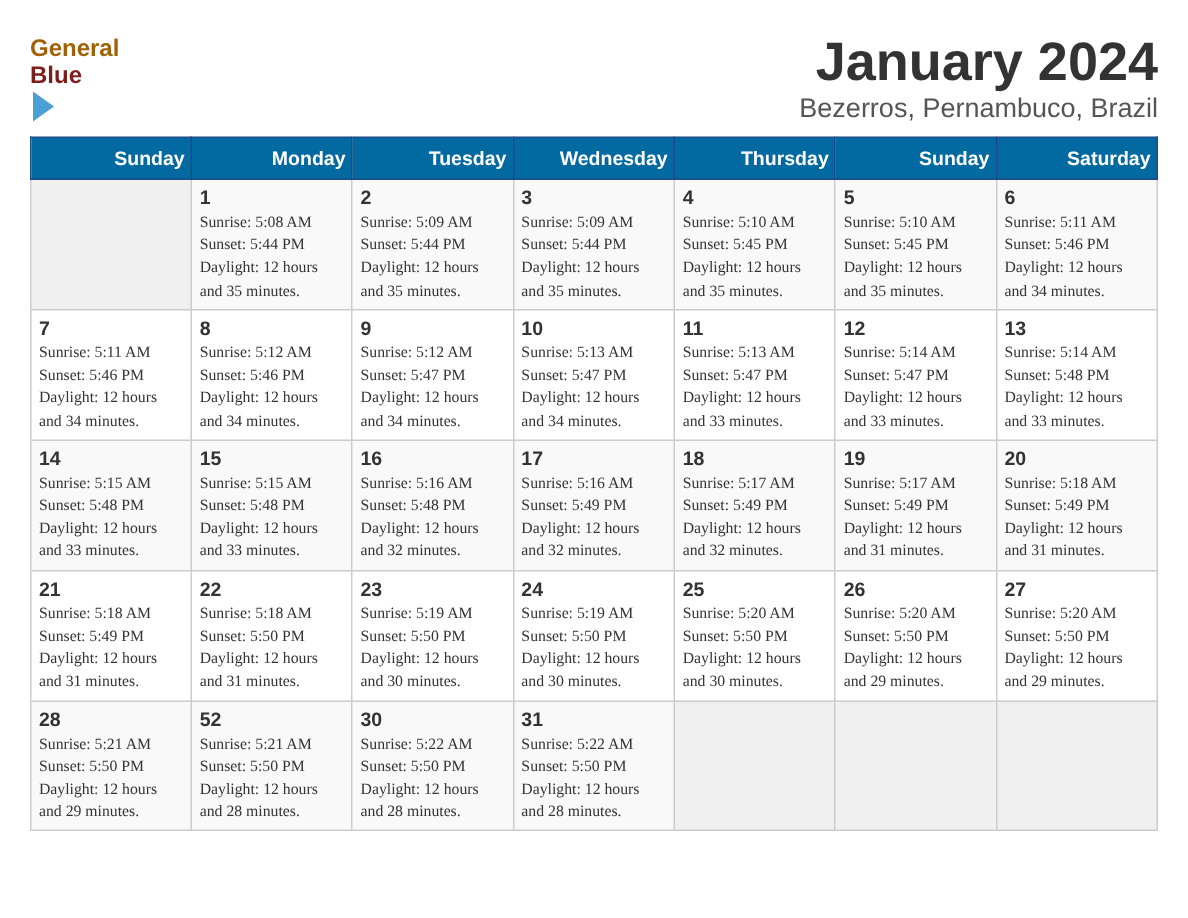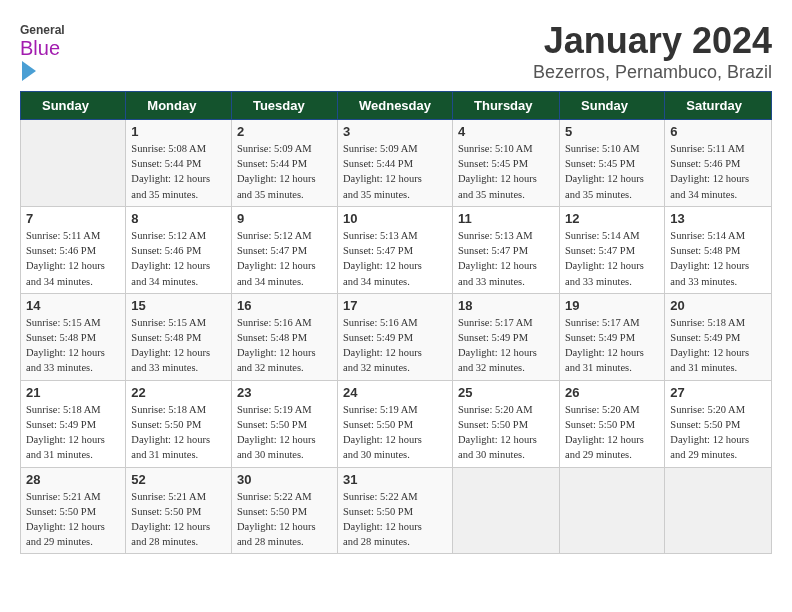--- a/index.html
+++ b/index.html
@@ -84,7 +84,7 @@
 <div style="overflow:hidden; margin-bottom:6px;">
   <div class="logo" style="float:left; margin-top:4px;">
     <div style="line-height:1.1;">
-      <div style="font-size:12px; font-weight:bold; color:#404040;">General</div>
+      <div style="font-size:16px; font-weight:bold; color:#a16207;">General</div>
       <div style="font-size:20px; font-weight:normal; color:#a21caf;">Blue</div>
     </div>
     <div class="logo-arrow"></div>

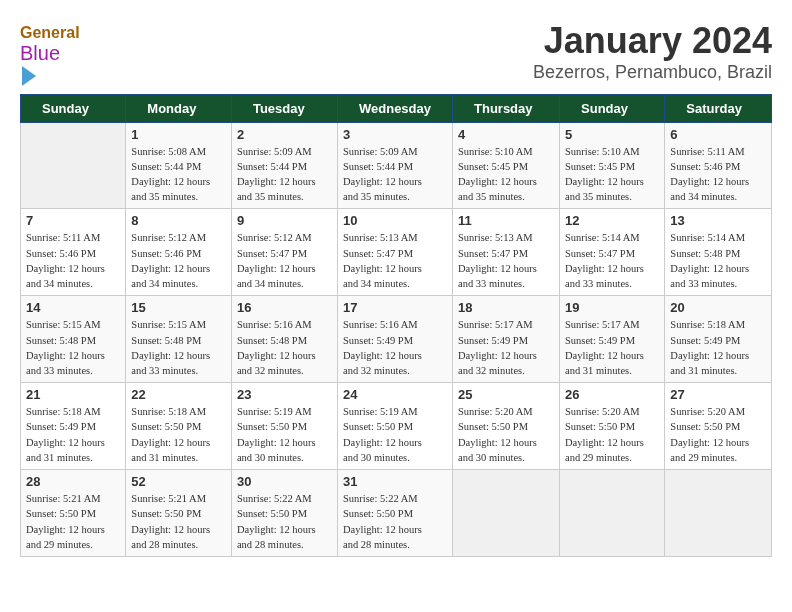--- a/index.html
+++ b/index.html
@@ -85,7 +85,7 @@
   <div class="logo" style="float:left; margin-top:4px;">
     <div style="line-height:1.1;">
       <div style="font-size:16px; font-weight:bold; color:#a16207;">General</div>
-      <div style="font-size:20px; font-weight:normal; color:#a21caf;">Blue</div>
+      <div style="font-size:16px; font-weight:bold; color:#7f1d1d;">Blue</div>
     </div>
     <div class="logo-arrow"></div>
   </div>

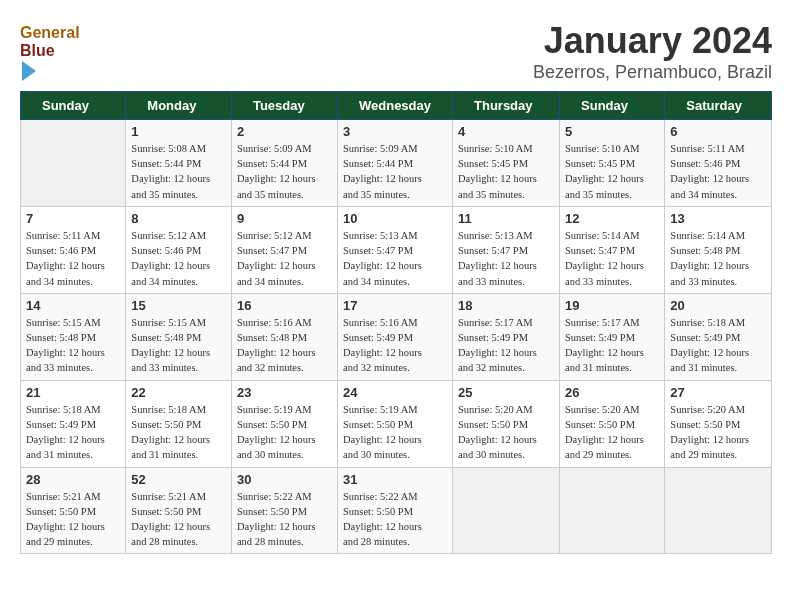--- a/index.html
+++ b/index.html
@@ -38,12 +38,12 @@
       clear: both;
     }
     .calendar thead tr th {
-      background-color: #14532d;
+      background-color: #0369a1;
       color: #fff;
       font-size: 13px;
       font-weight: bold;
-      padding: 6px 21px;
-      text-align: left;
+      padding: 6px 4px;
+      text-align: right;
       border: 1px solid #1e4a8a;
     }
     .calendar tbody tr td {

